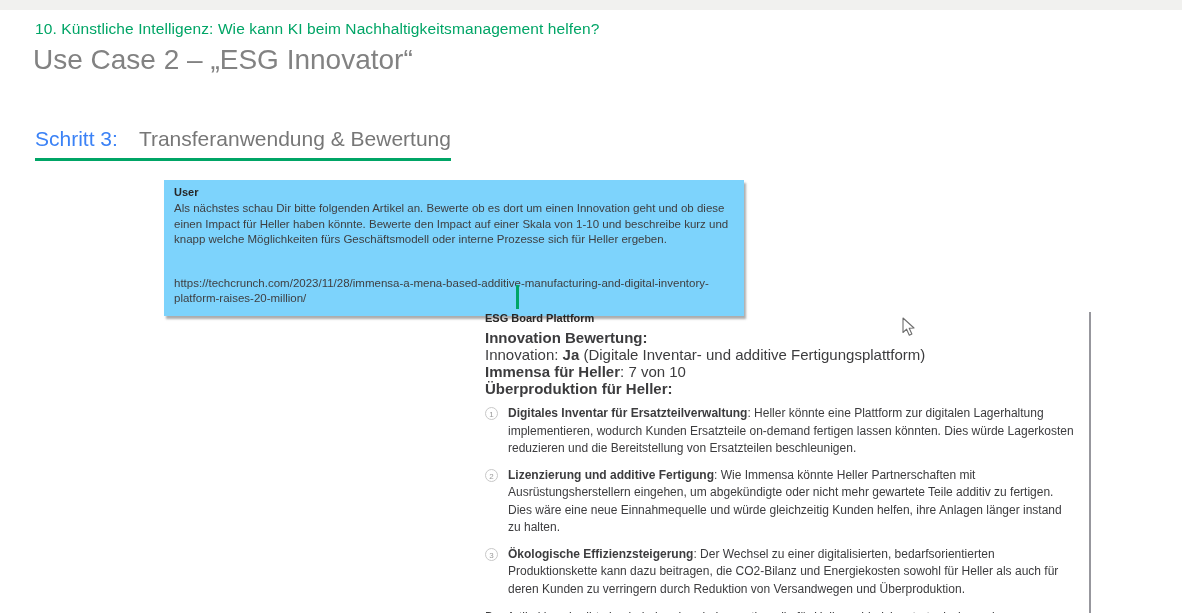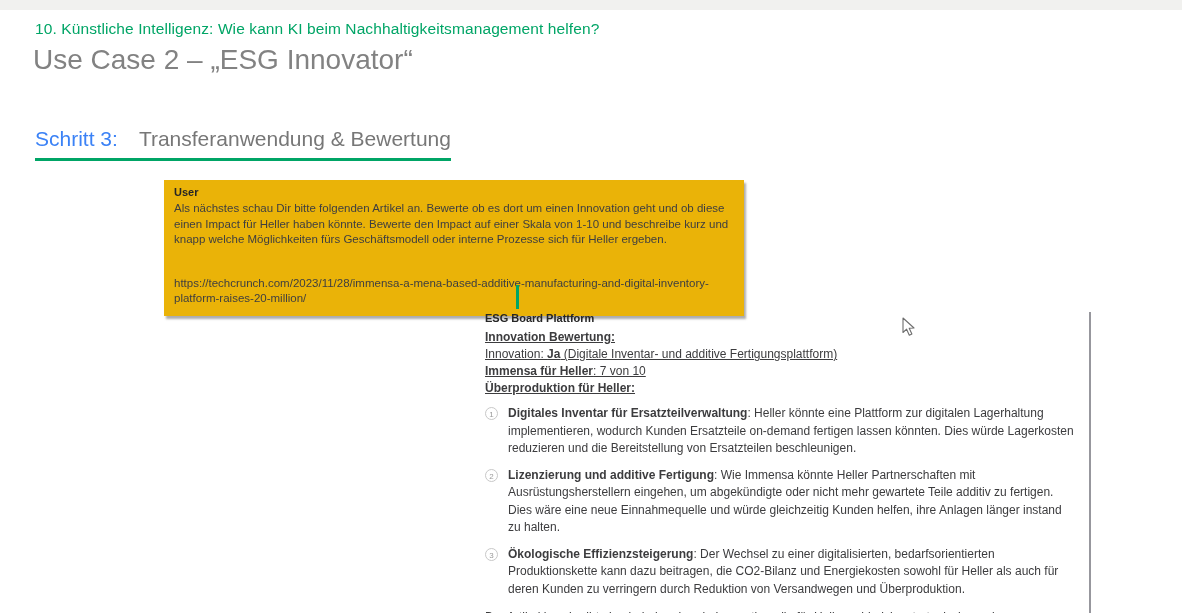--- a/index.html
+++ b/index.html
@@ -39,7 +39,7 @@
   
   .user-card {
     position: absolute; left: 164px; top: 180px; width: 560px;
-    background: #eab308;
+    background: #7dd3fc;
     padding: 6px 10px 9px 10px;
     box-shadow: 2px 3px 2px rgba(105,105,105,0.55);
   }

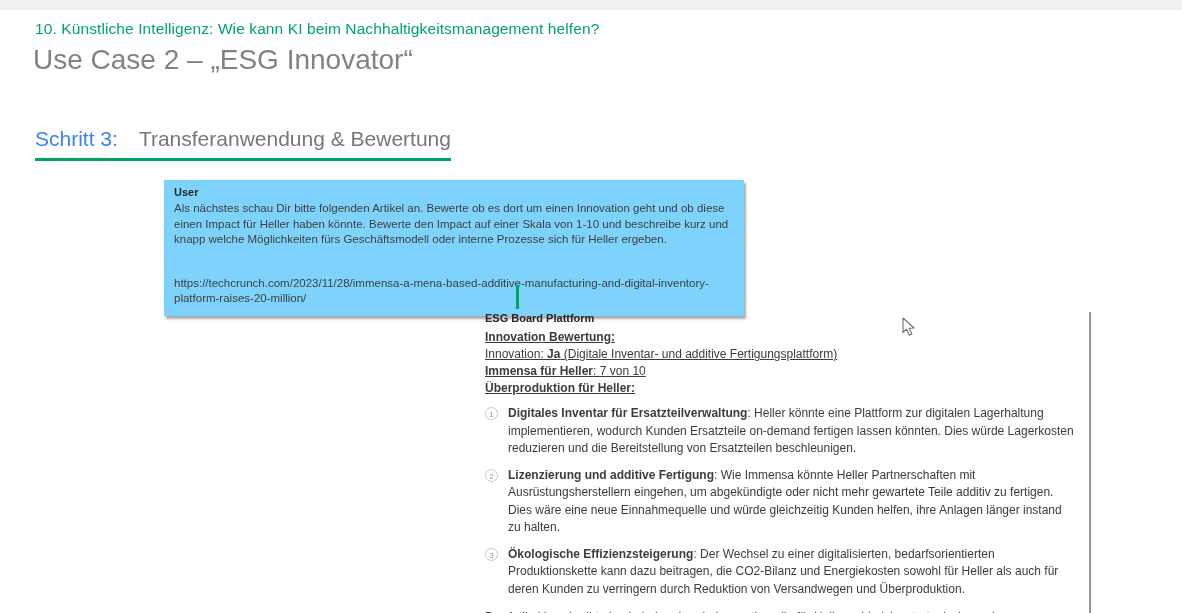--- a/index.html
+++ b/index.html
@@ -59,7 +59,7 @@
   
   .assistant { position: absolute; left: 485px; top: 312px; width: 592px; color: #3c3c3e; }
   .assistant .a-author { font-size: 11px; font-weight: 700; color: #262626; margin-bottom: 5px; }
-  .assistant .a-line { font-size: 12px; line-height: 17px; text-decoration: underline; }
+  .assistant .a-line { font-size: 15px; line-height: 17px; }
   .assistant .b { font-weight: 700; }
   .a-list { margin-top: 8px; }
   .a-item {

